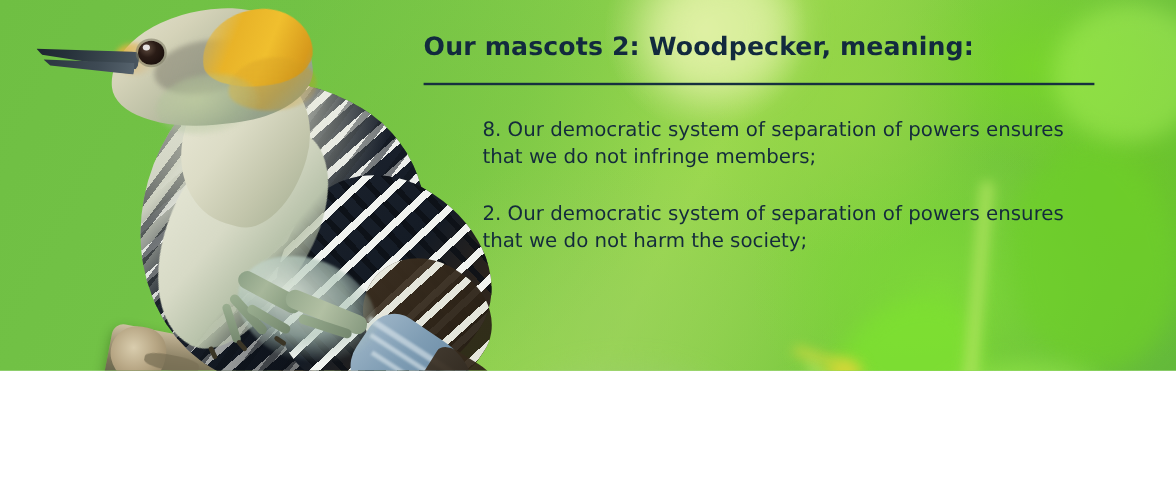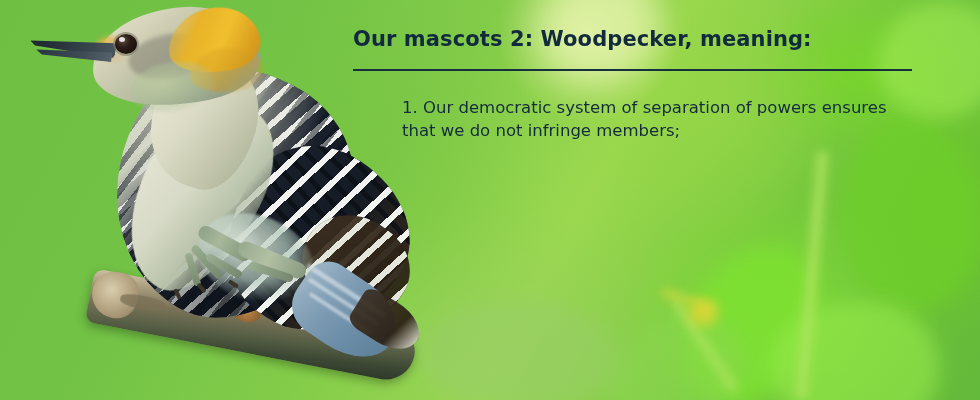--- a/index.html
+++ b/index.html
@@ -8,7 +8,7 @@
 
   .banner{
     position:relative;
-    width:980px;height:400px;
+    width:980px;height:309px;
     overflow:hidden;
     background:#6cc043;
   }

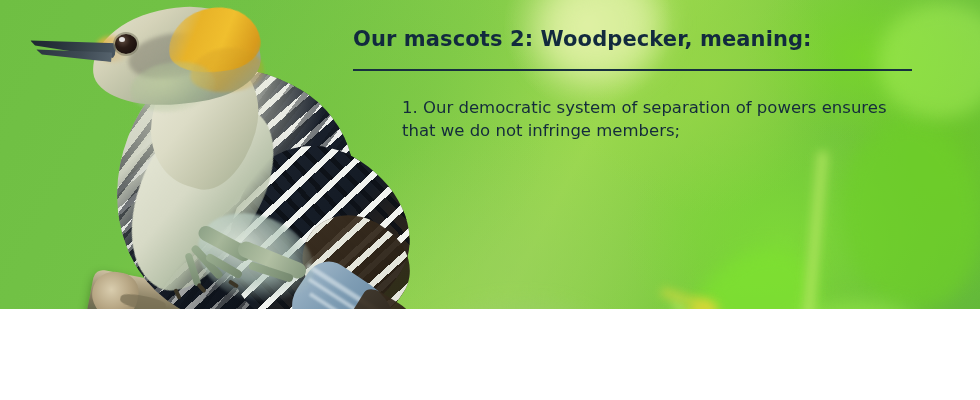--- a/index.html
+++ b/index.html
@@ -355,7 +355,7 @@
   <div class="content">
     <div class="title">Our mascots 2: Woodpecker, meaning:</div>
     <div class="rule"></div>
-    <div class="para p1">1. Our democratic system of separation of powers ensures that we do not infringe members;</div>
+    <div class="para p1">8. Our democratic system of separation of powers ensures that we do not infringe members;</div>
   </div>
 
 </div>

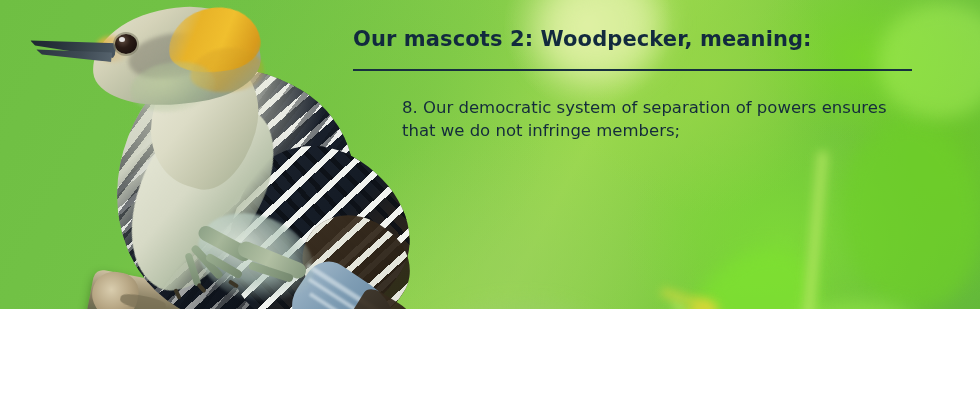--- a/index.html
+++ b/index.html
@@ -356,6 +356,7 @@
     <div class="title">Our mascots 2: Woodpecker, meaning:</div>
     <div class="rule"></div>
     <div class="para p1">8. Our democratic system of separation of powers ensures that we do not infringe members;</div>
+    <div class="para p2">2. Our democratic system of separation of powers ensures that we do not harm the society;</div>
   </div>
 
 </div>

